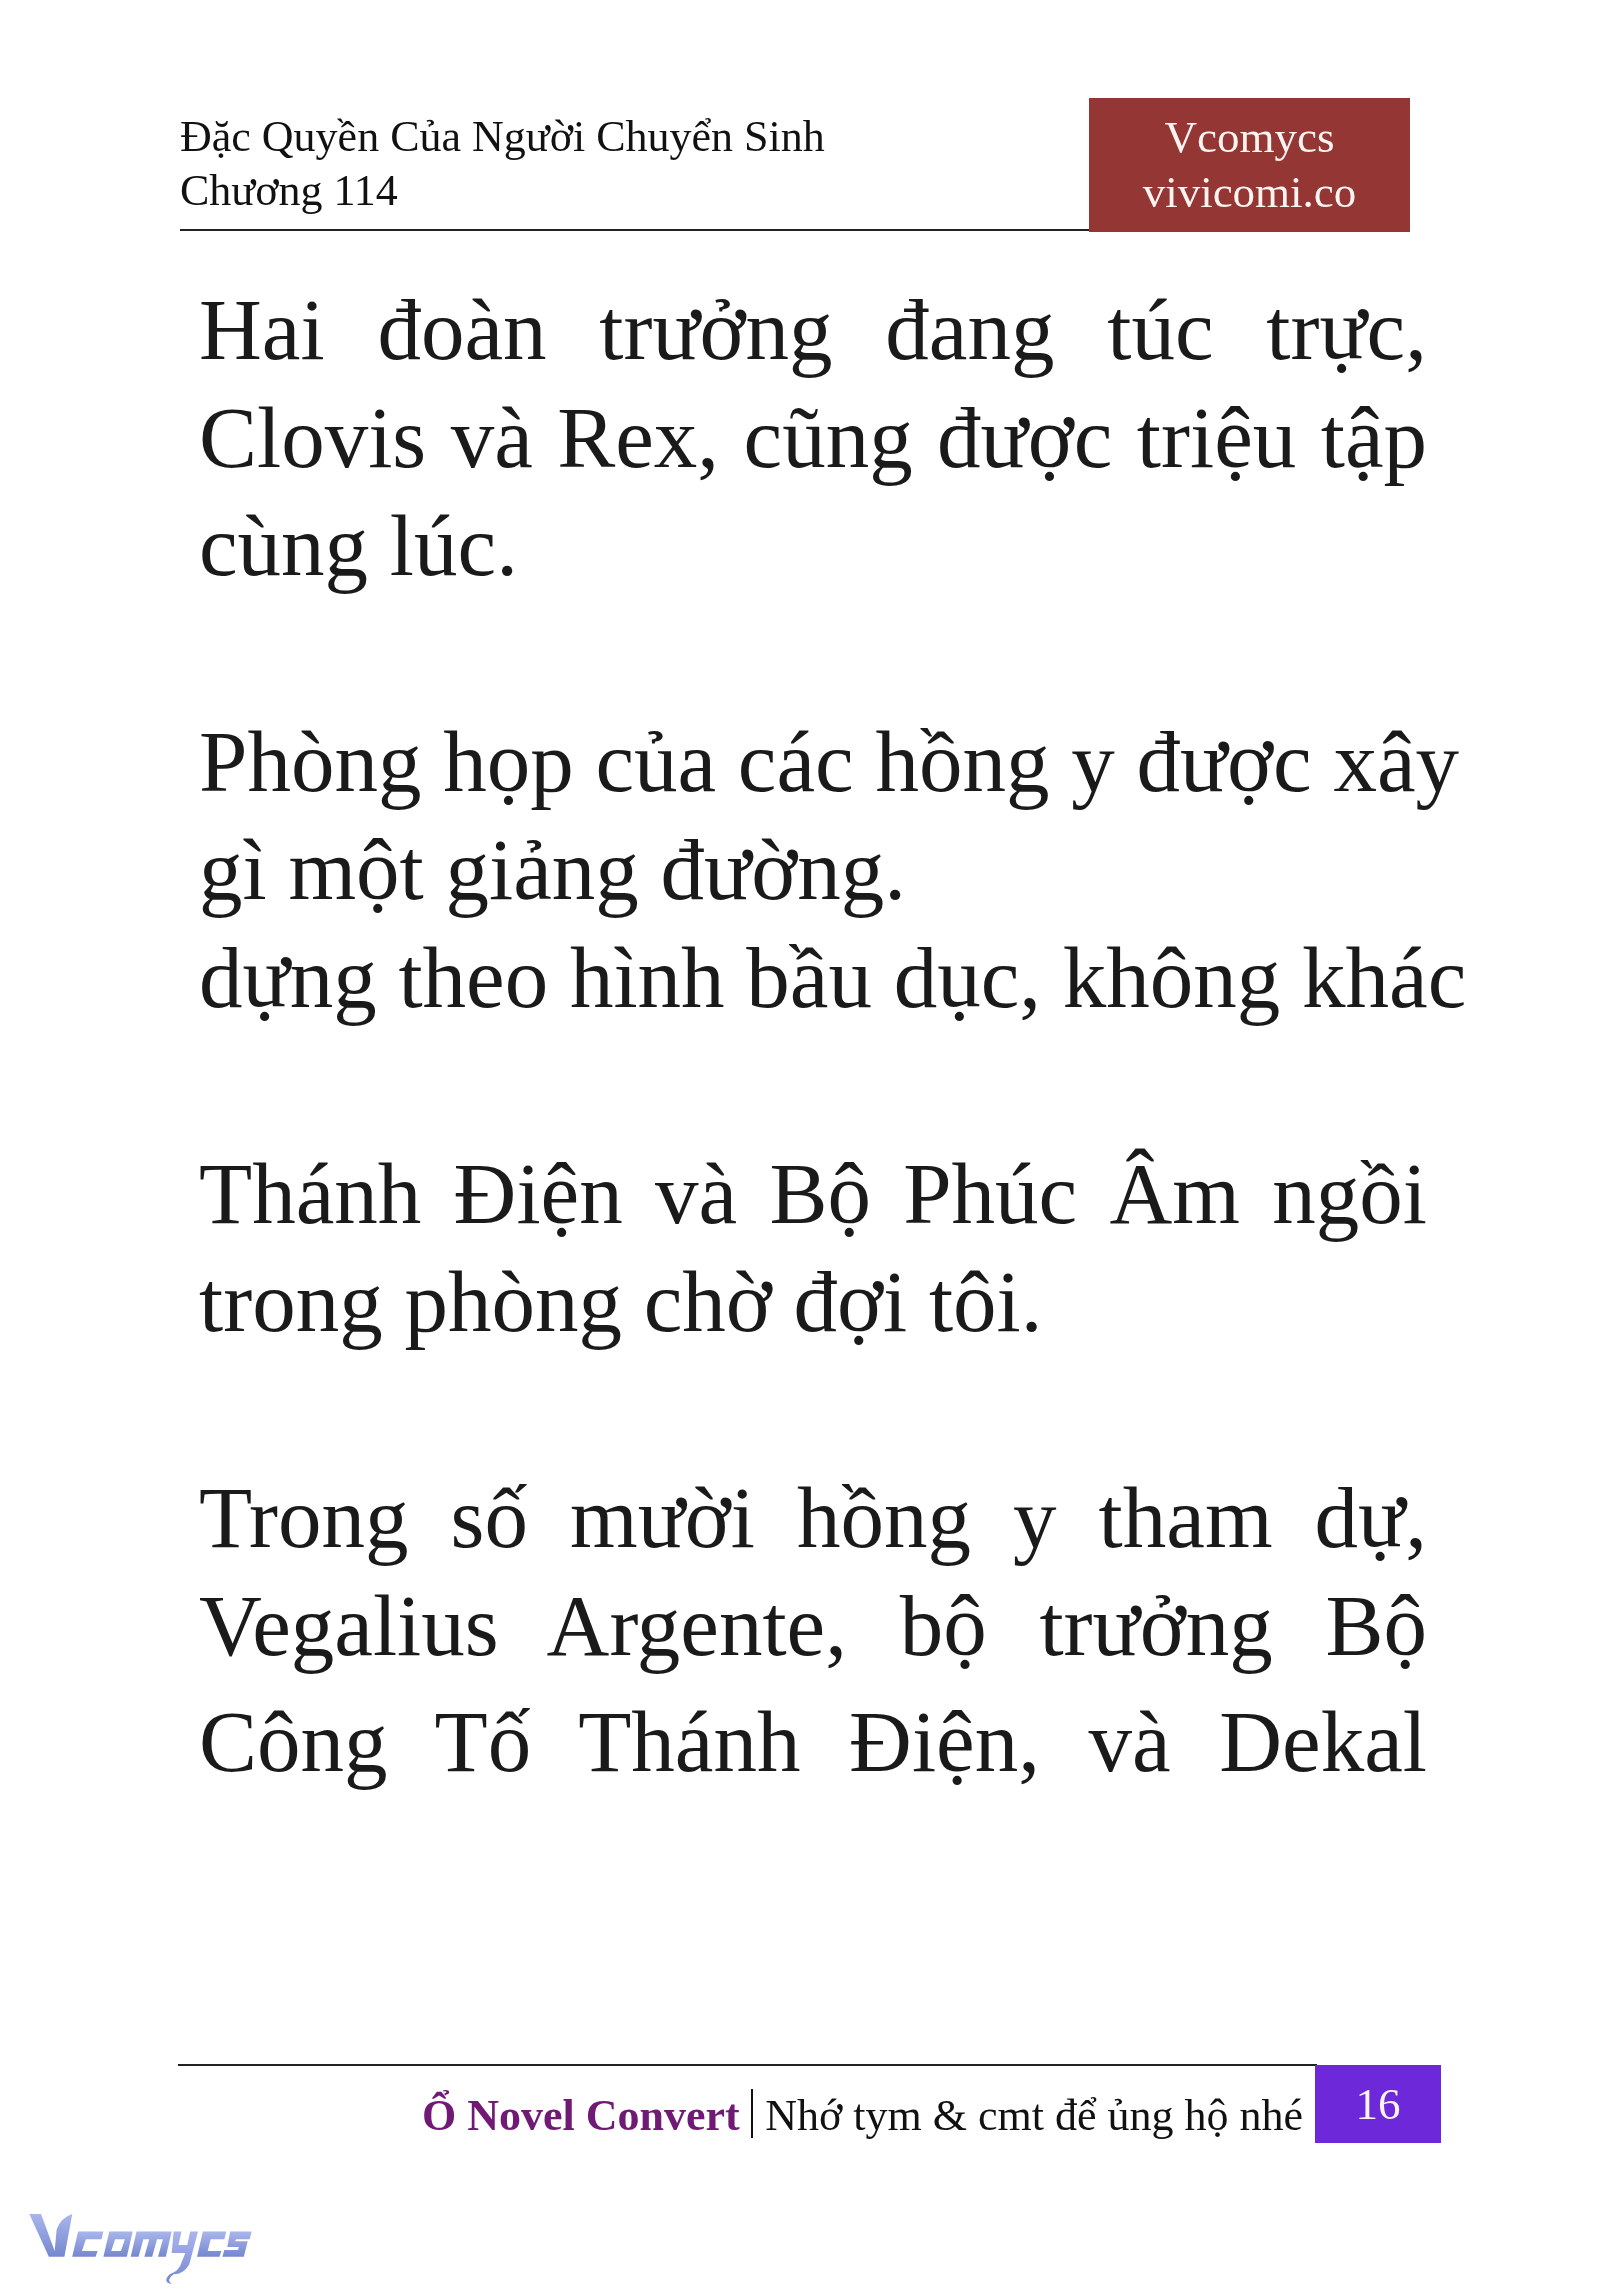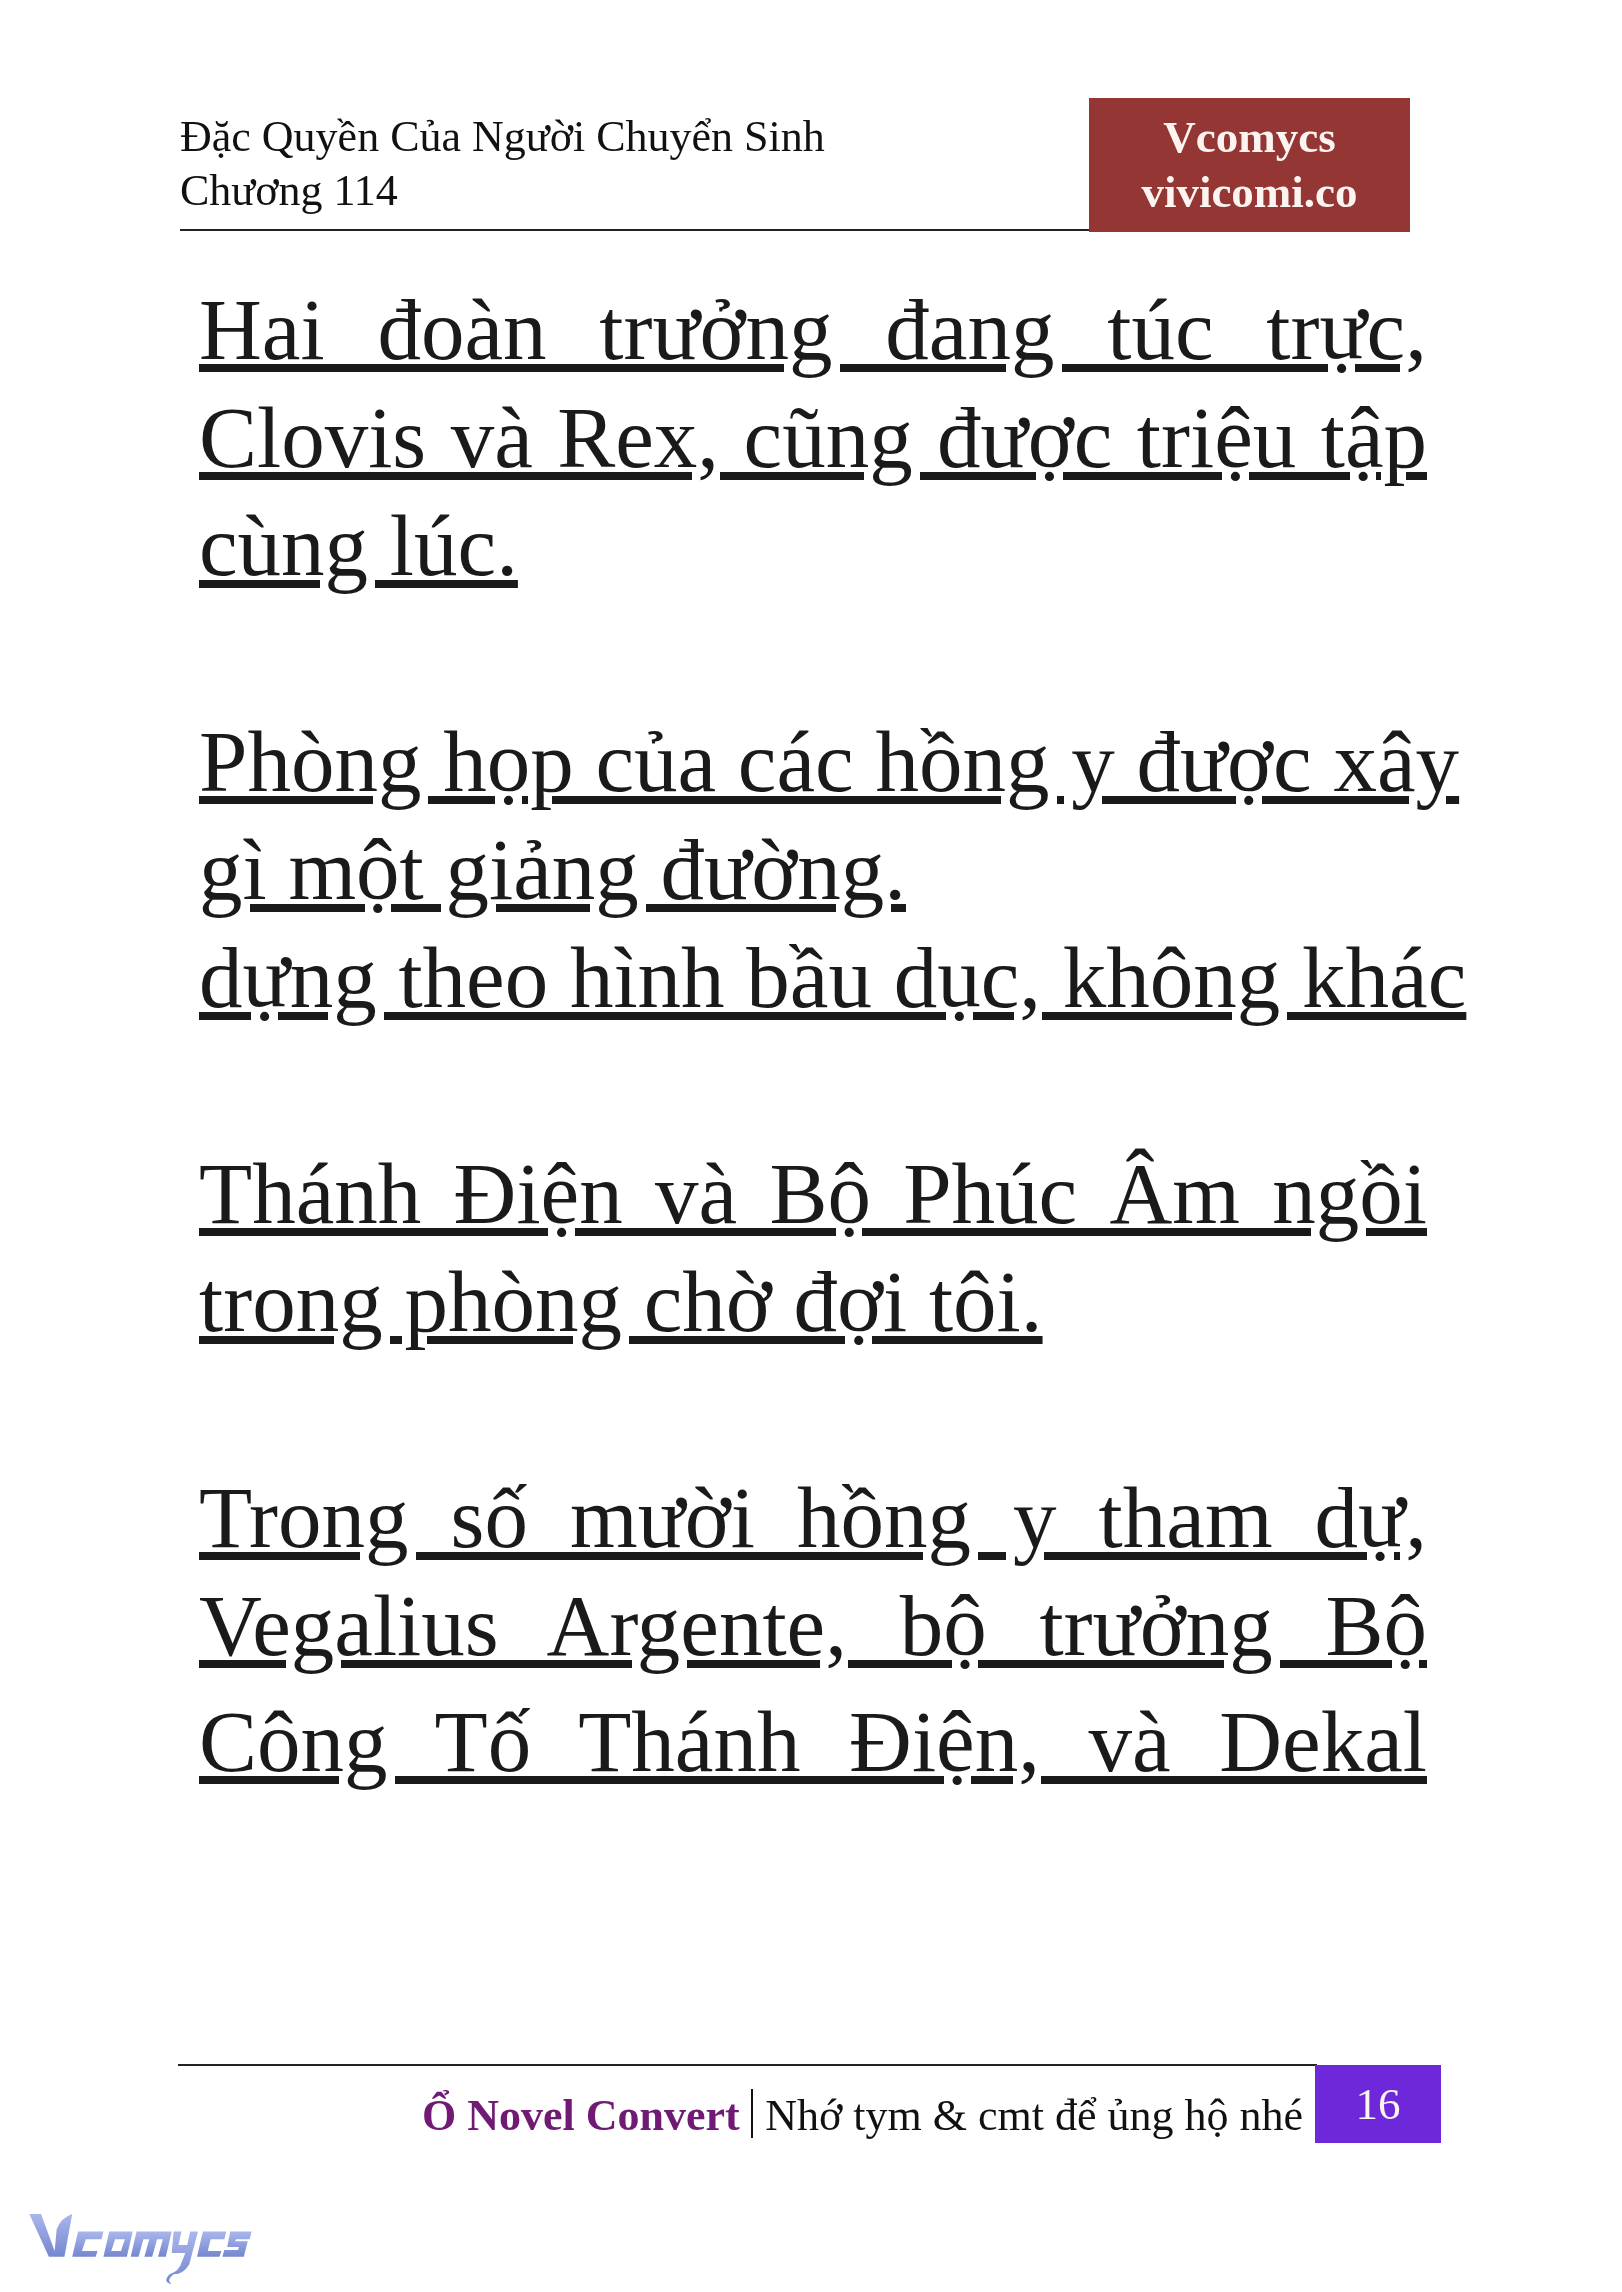--- a/index.html
+++ b/index.html
@@ -48,7 +48,7 @@
       padding-top: 11.8px;
       box-sizing: border-box;
     }
-    .brand-box div { white-space: nowrap; font-weight: bold; }
+    .brand-box div { white-space: nowrap; }
 
     
     .content {

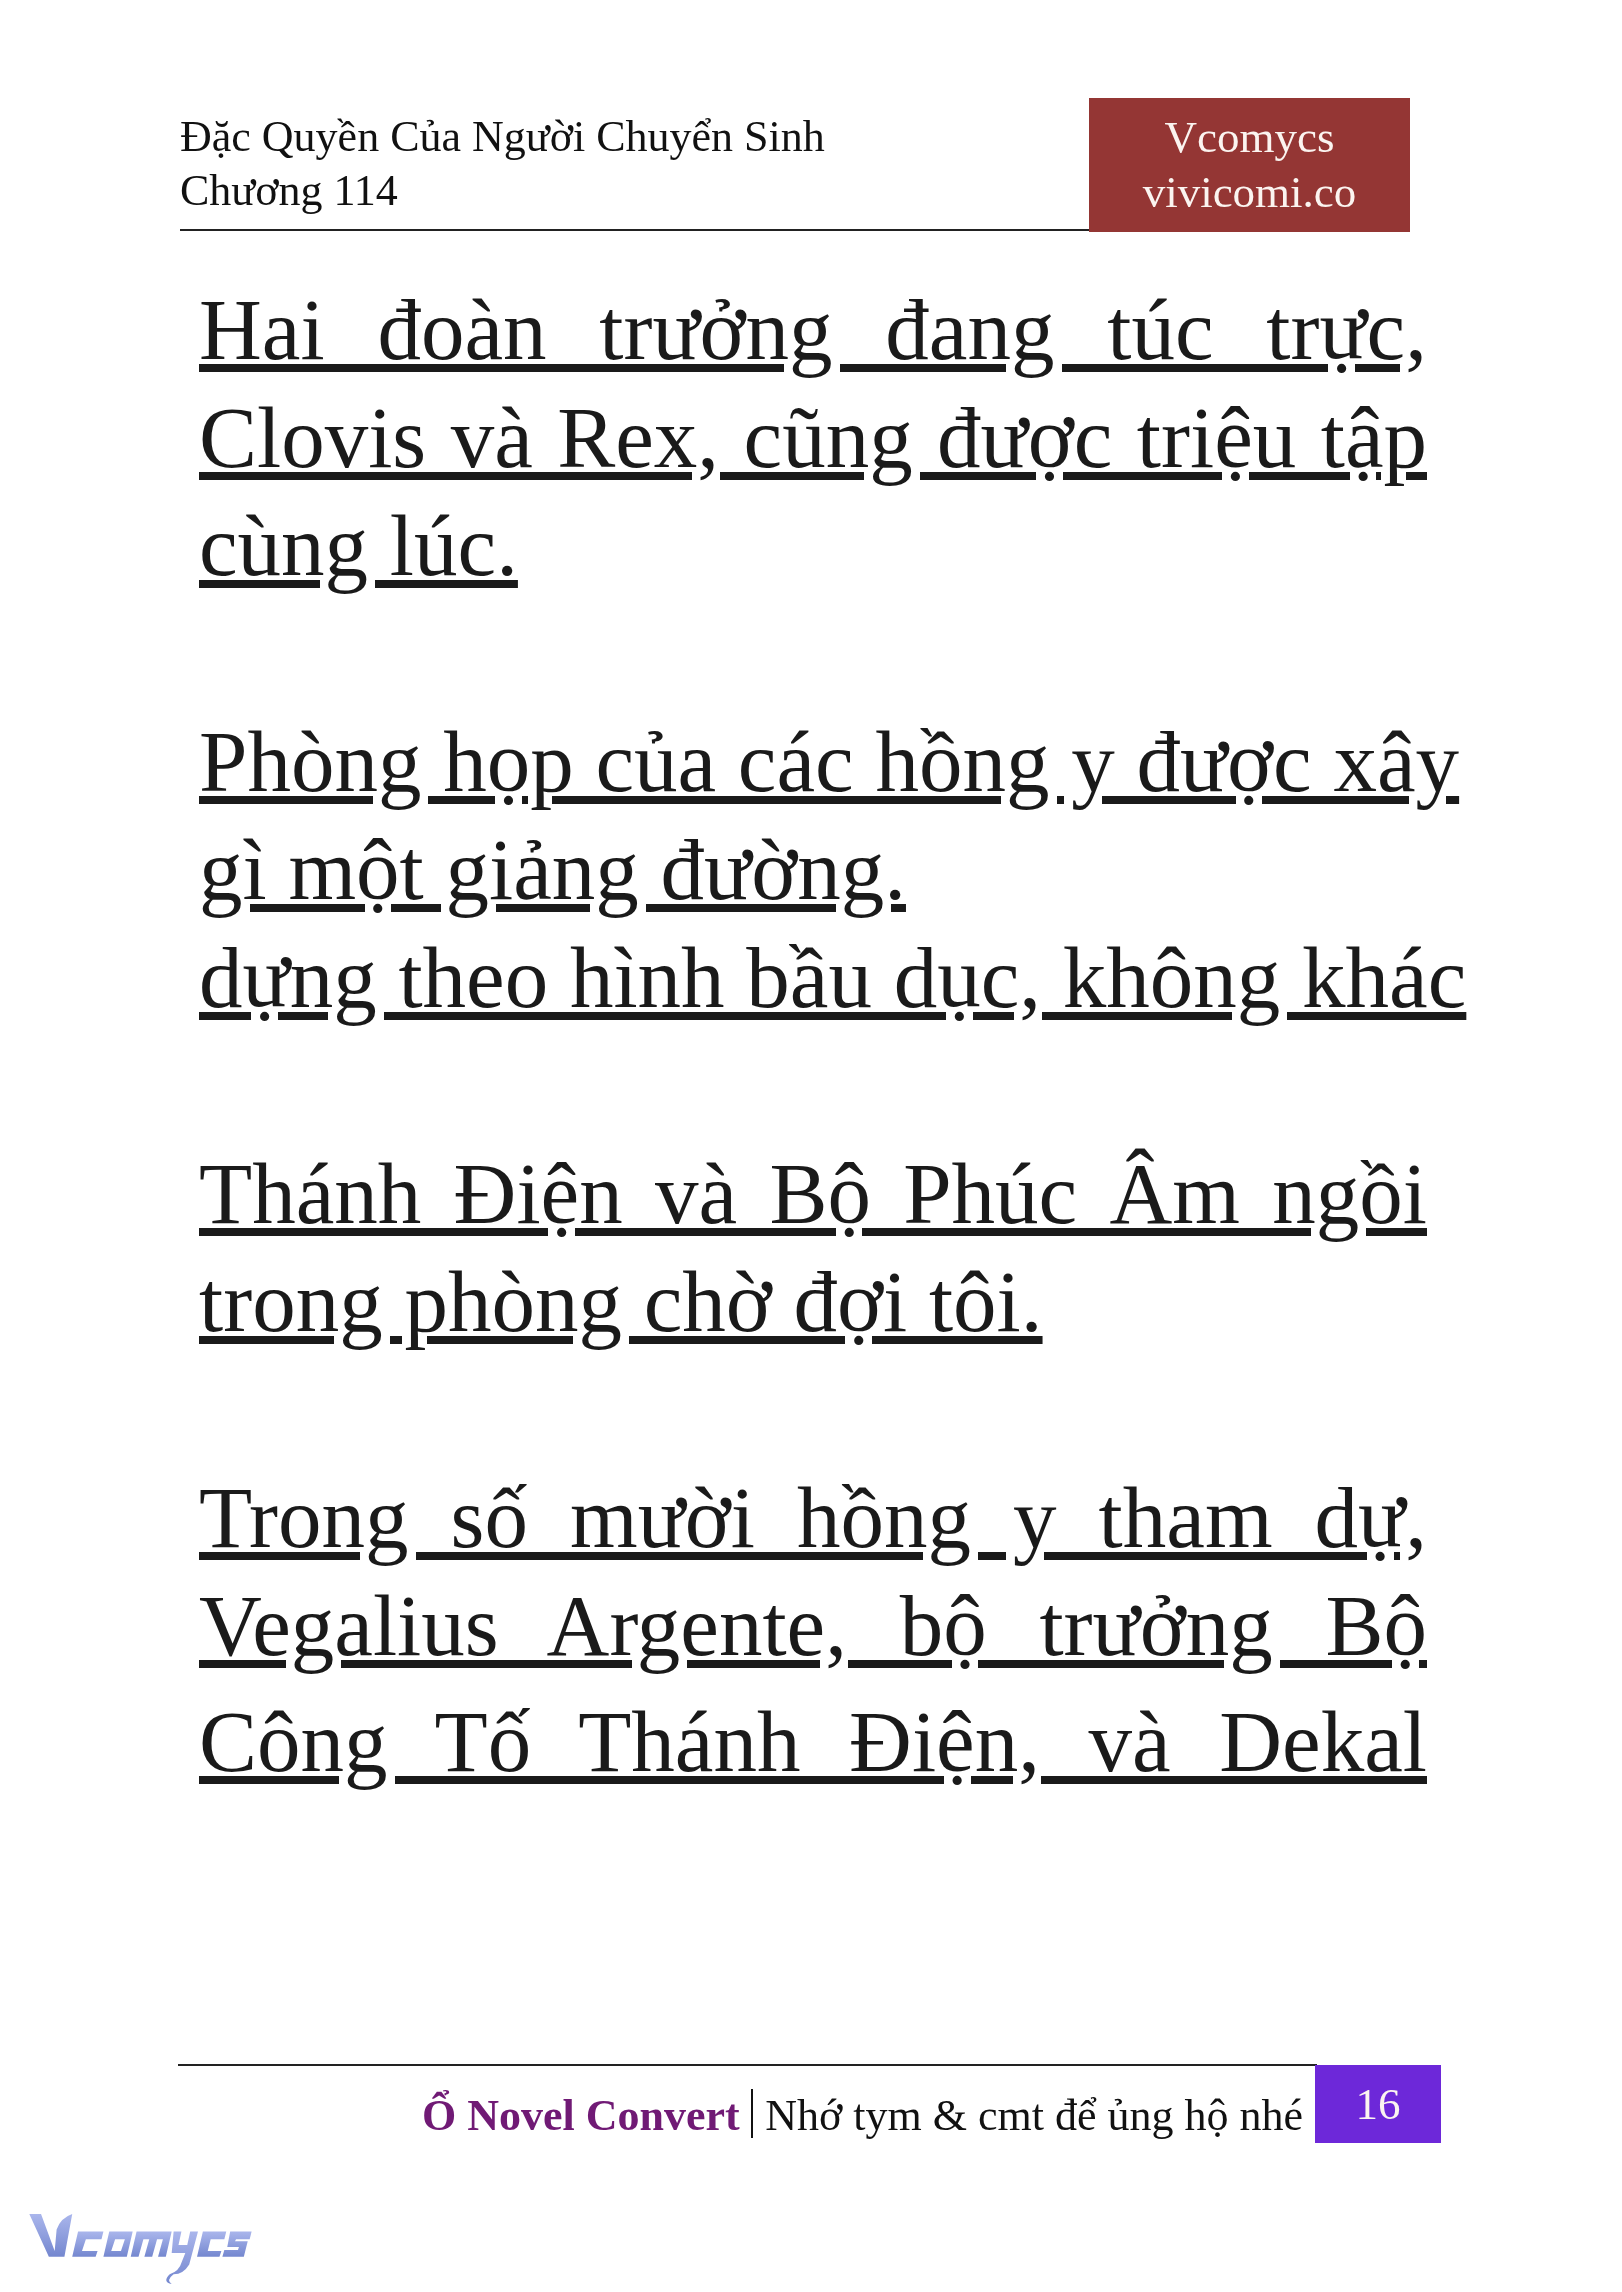--- a/index.html
+++ b/index.html
@@ -56,7 +56,6 @@
       left: 199px;
       top: 276px;
       width: 1228px;
-      text-decoration: underline;
     }
     .para {
       margin: 0 0 108px 0;

